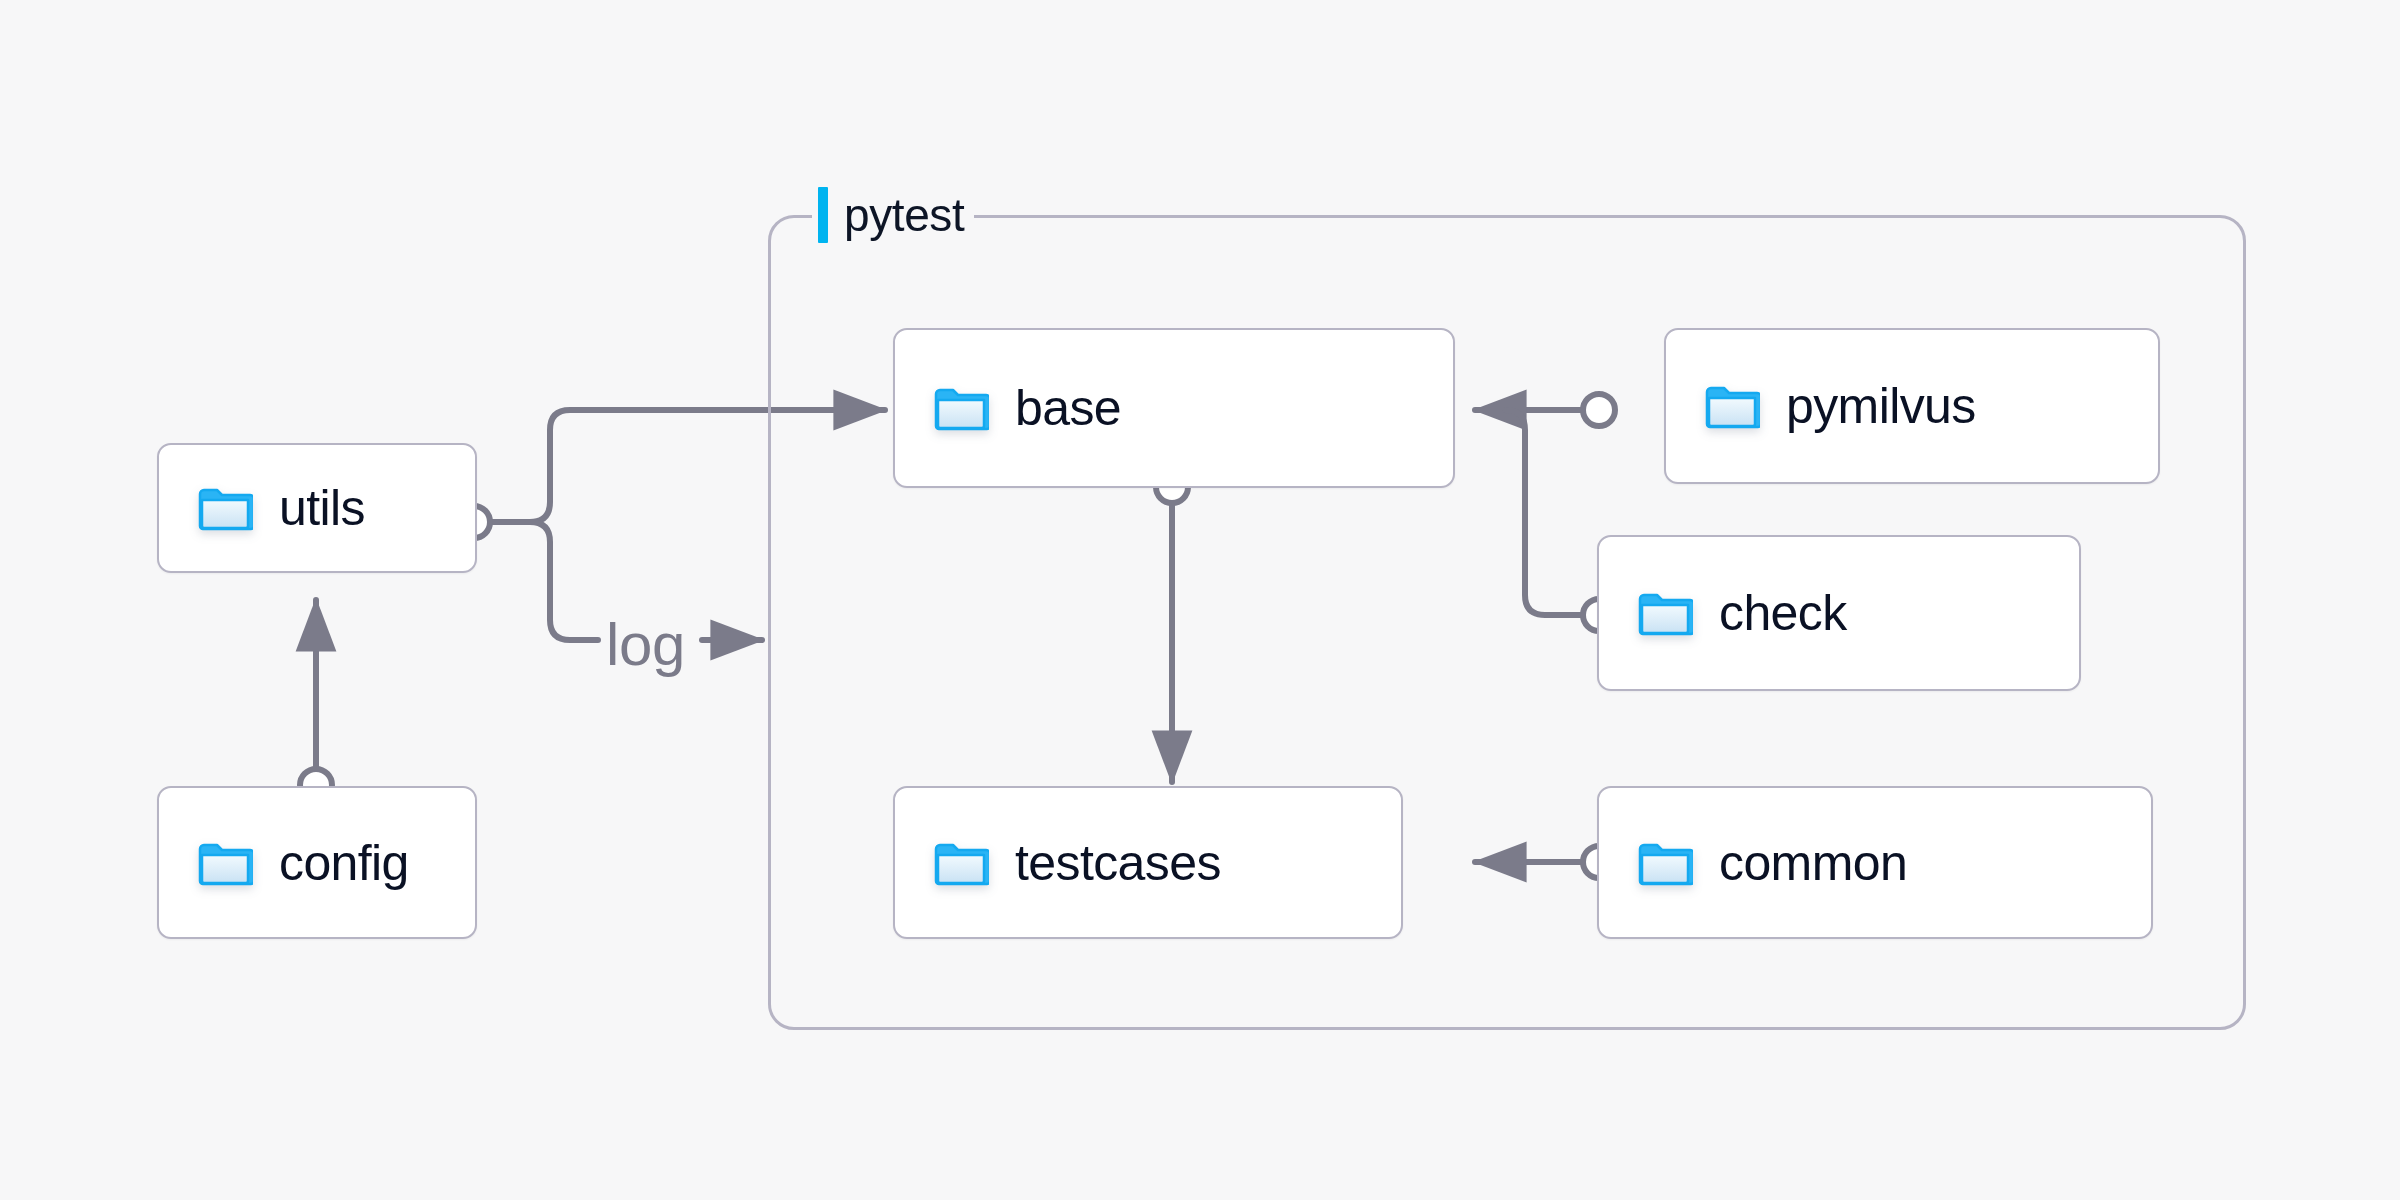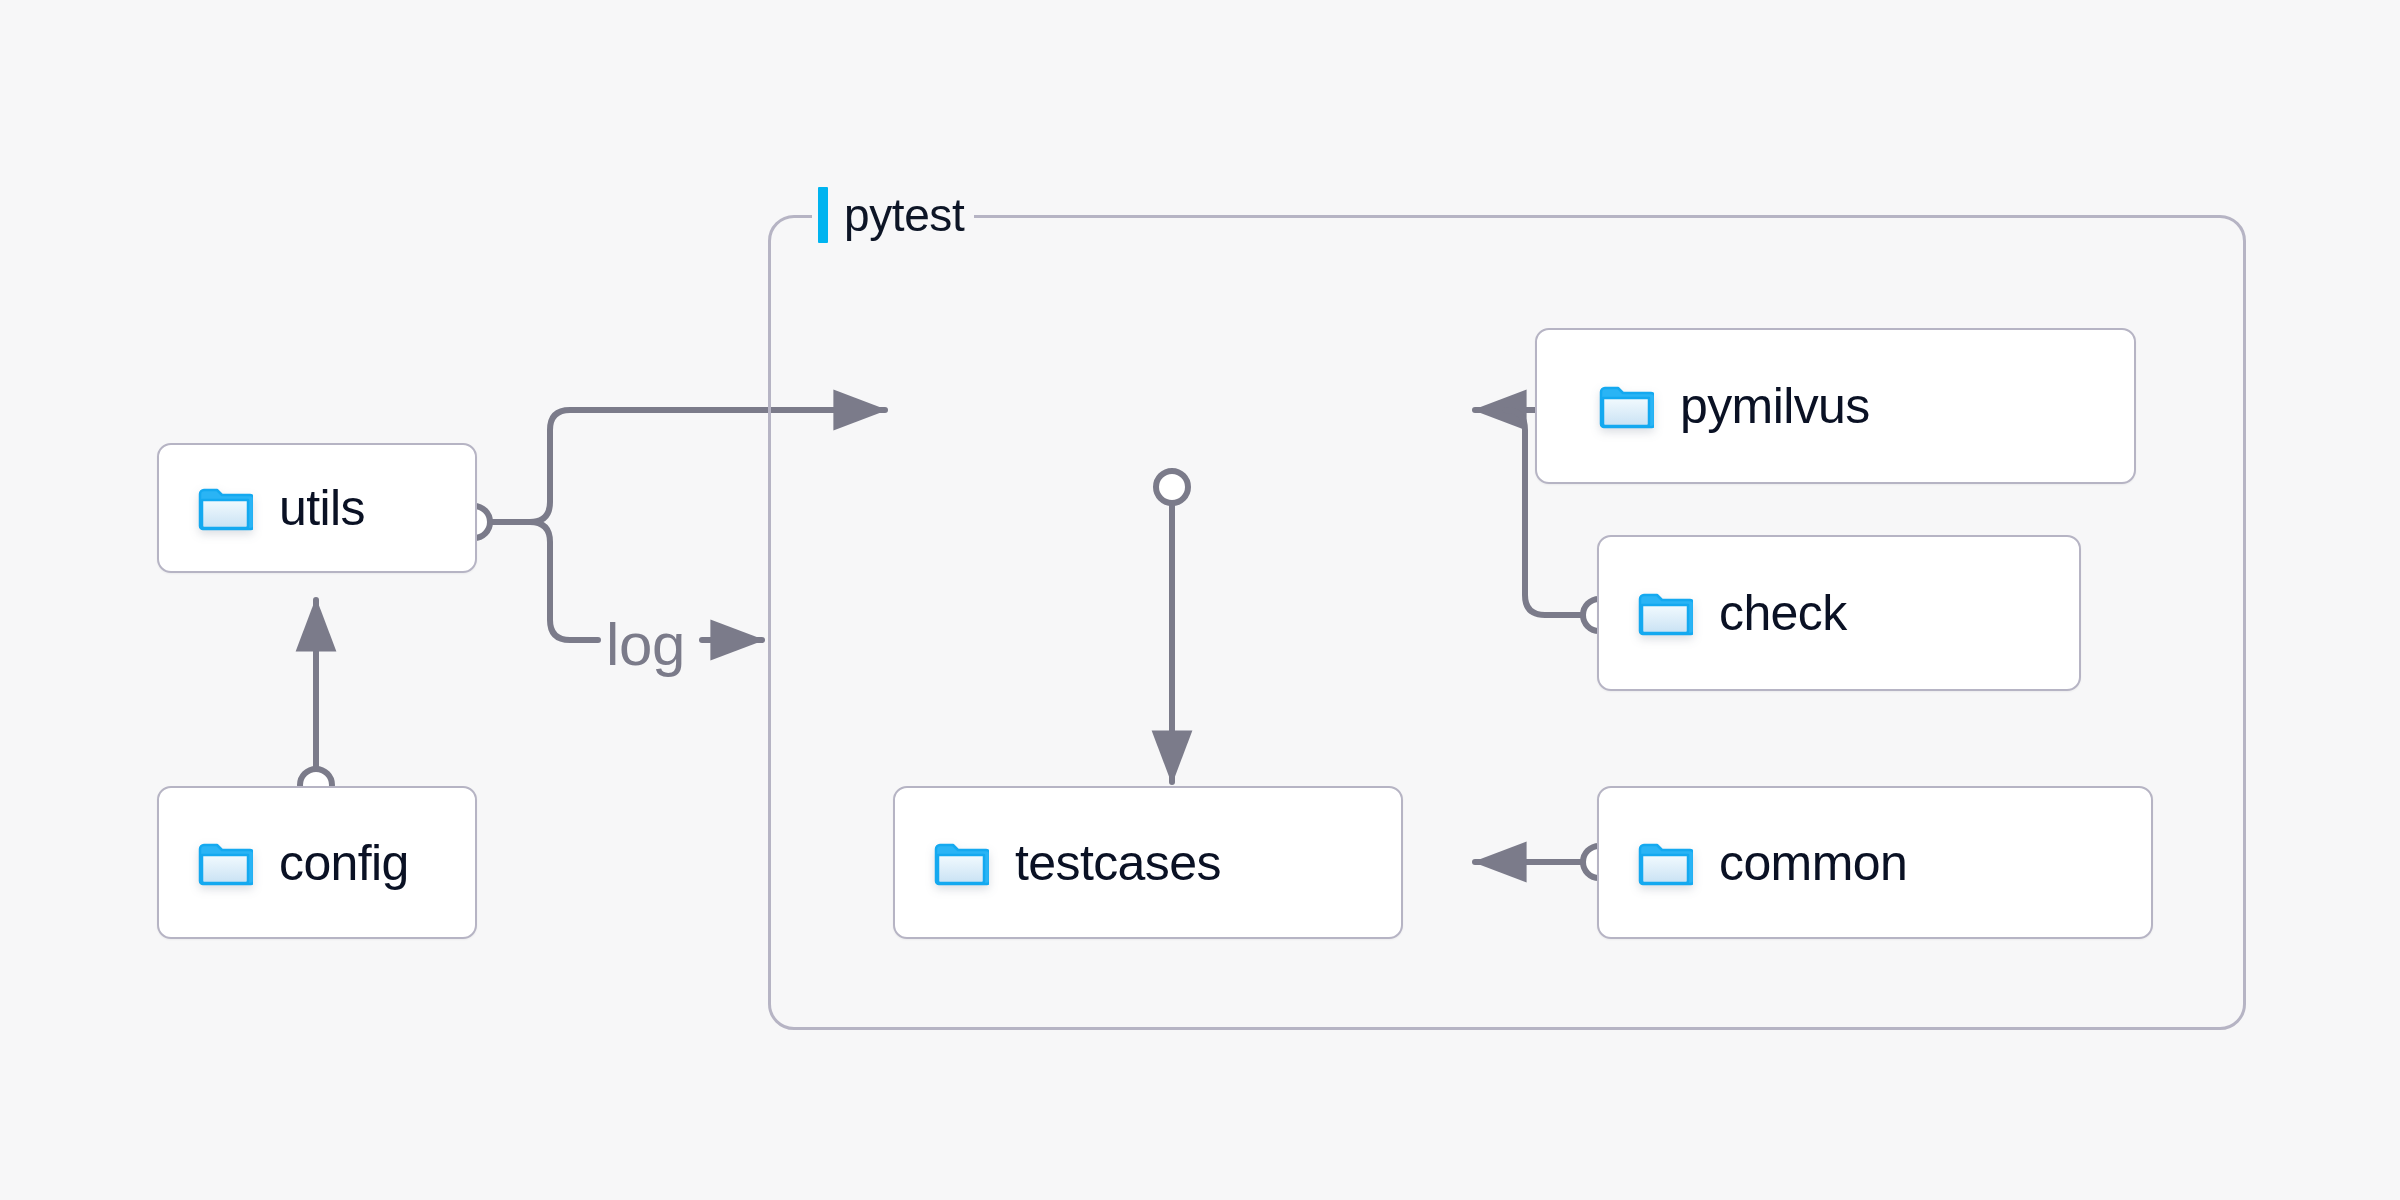--- a/index.html
+++ b/index.html
@@ -176,6 +176,15 @@
     </div>
   </div>
 
+  <div class="node" style="left:893px; top:328px; width:562px; height:160px;">
+    <div class="node-inner">
+      <svg class="folder-icon" viewBox="0 0 56 46">
+        <path d="M3 9 a4 4 0 0 1 4-4 h13 l5 5 h28 a4 4 0 0 1 4 4 v27 a3 3 0 0 1-3 3 H6 a3 3 0 0 1-3-3 Z" fill="#2ab4f5" stroke="#14a9f0" stroke-width="2.5" stroke-linejoin="round"></path>
+        <path d="M5 15 h46 v26 a2 2 0 0 1-2 2 H7 a2 2 0 0 1-2-2 Z" fill="url(#folderGrad)" stroke="#14a9f0" stroke-width="2.5" stroke-linejoin="round"></path>
+      </svg>
+      <span class="node-label">base</span>
+    </div>
+  </div>
 
   <div class="node" style="left:893px; top:786px; width:510px; height:153px;">
     <div class="node-inner">

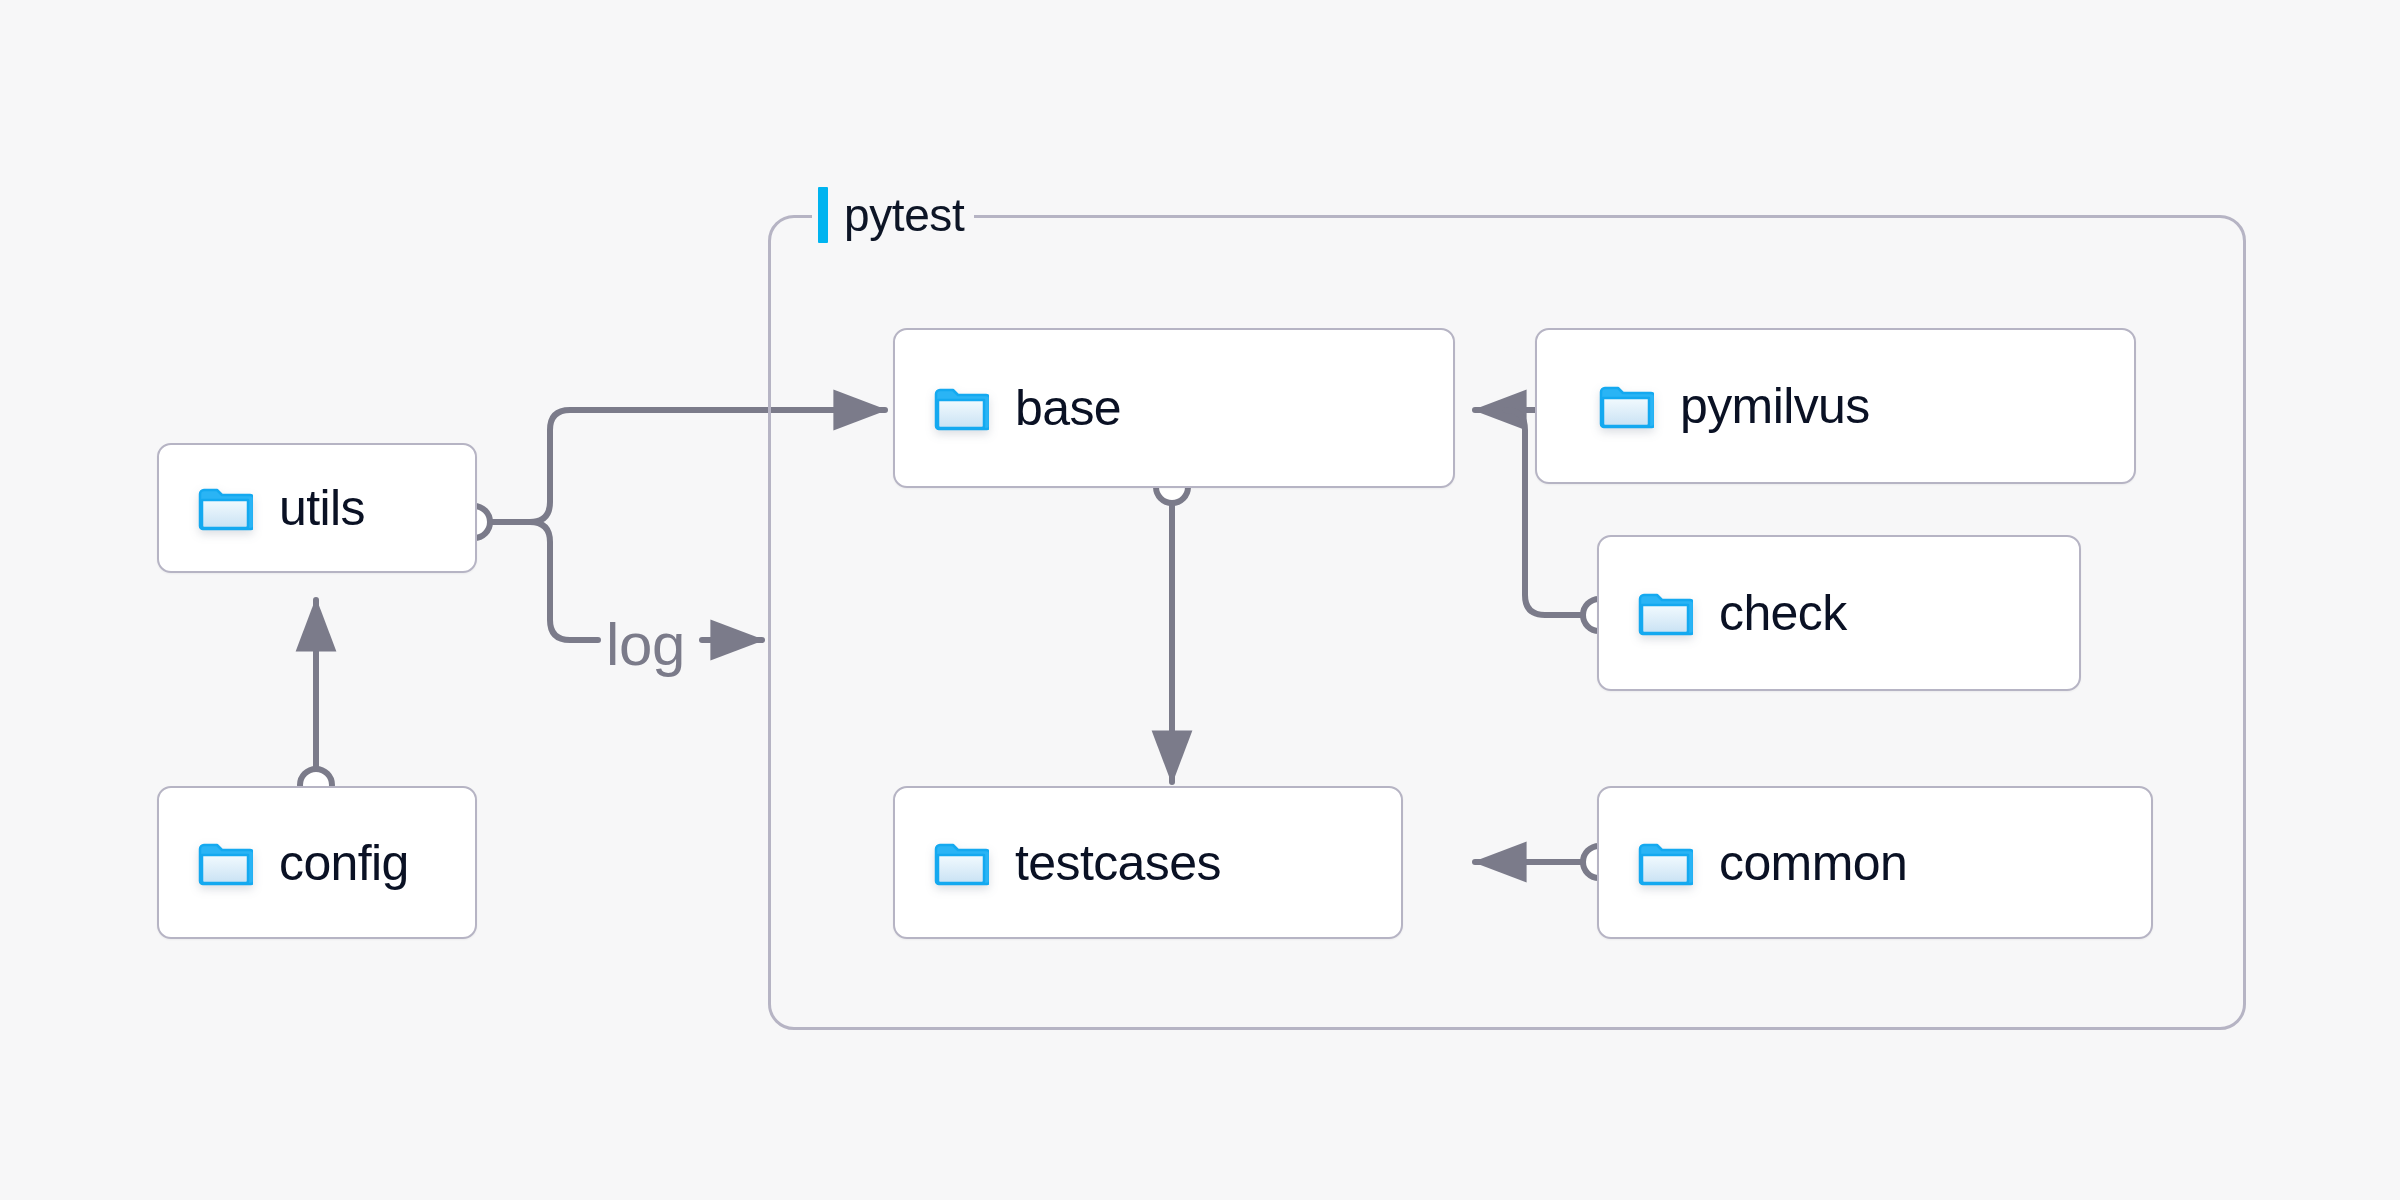--- a/index.html
+++ b/index.html
@@ -196,7 +196,7 @@
     </div>
   </div>
 
-  <div class="node" style="left:1535px; top:328px; width:601px; height:156px;padding-left:23px;">
+  <div class="node" style="left:1664px; top:328px; width:496px; height:156px;">
     <div class="node-inner">
       <svg class="folder-icon" viewBox="0 0 56 46">
         <path d="M3 9 a4 4 0 0 1 4-4 h13 l5 5 h28 a4 4 0 0 1 4 4 v27 a3 3 0 0 1-3 3 H6 a3 3 0 0 1-3-3 Z" fill="#2ab4f5" stroke="#14a9f0" stroke-width="2.5" stroke-linejoin="round"></path>

